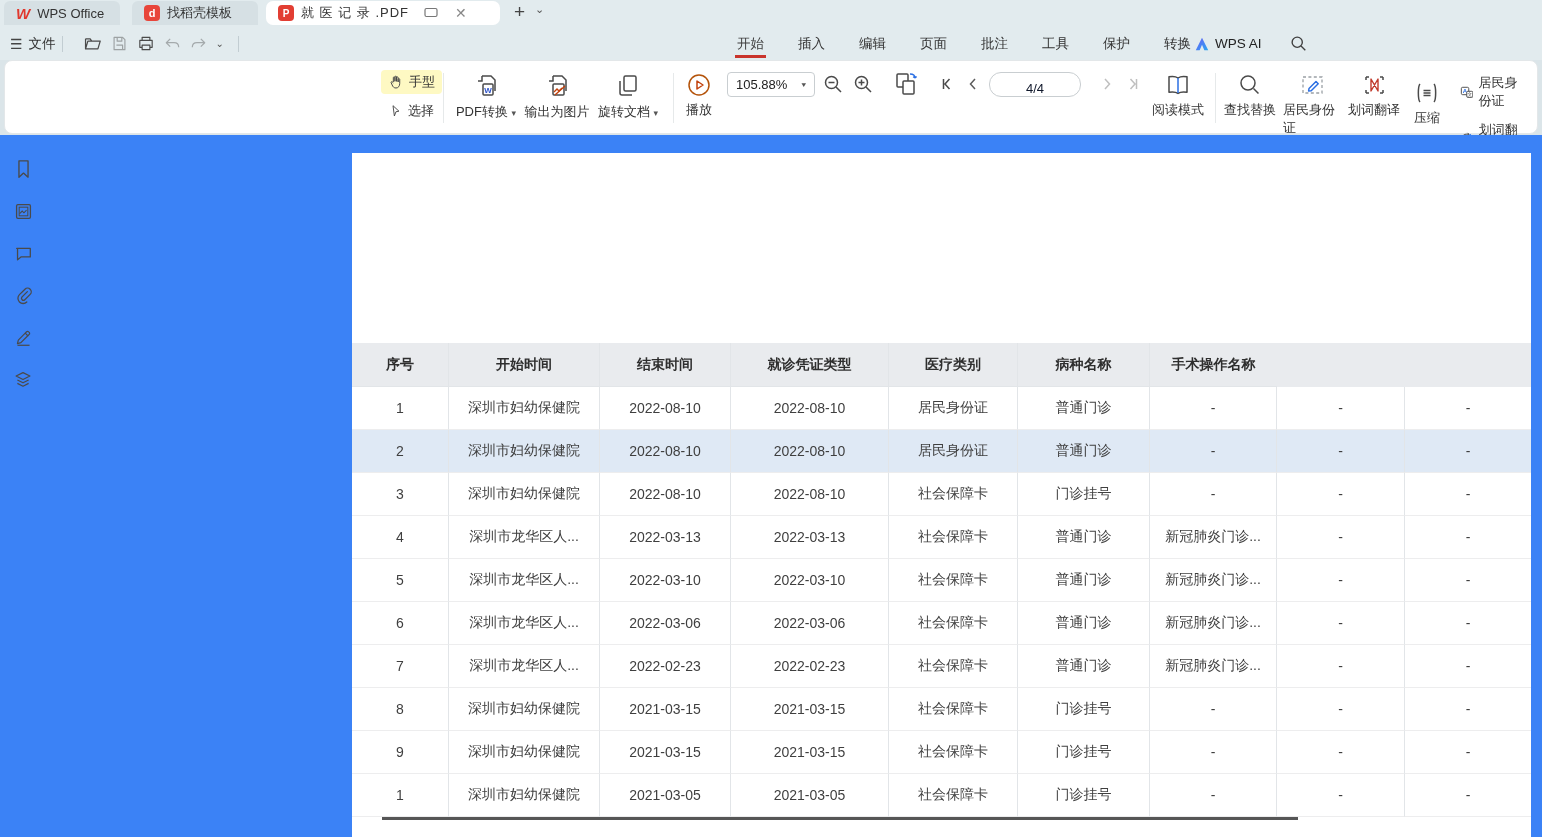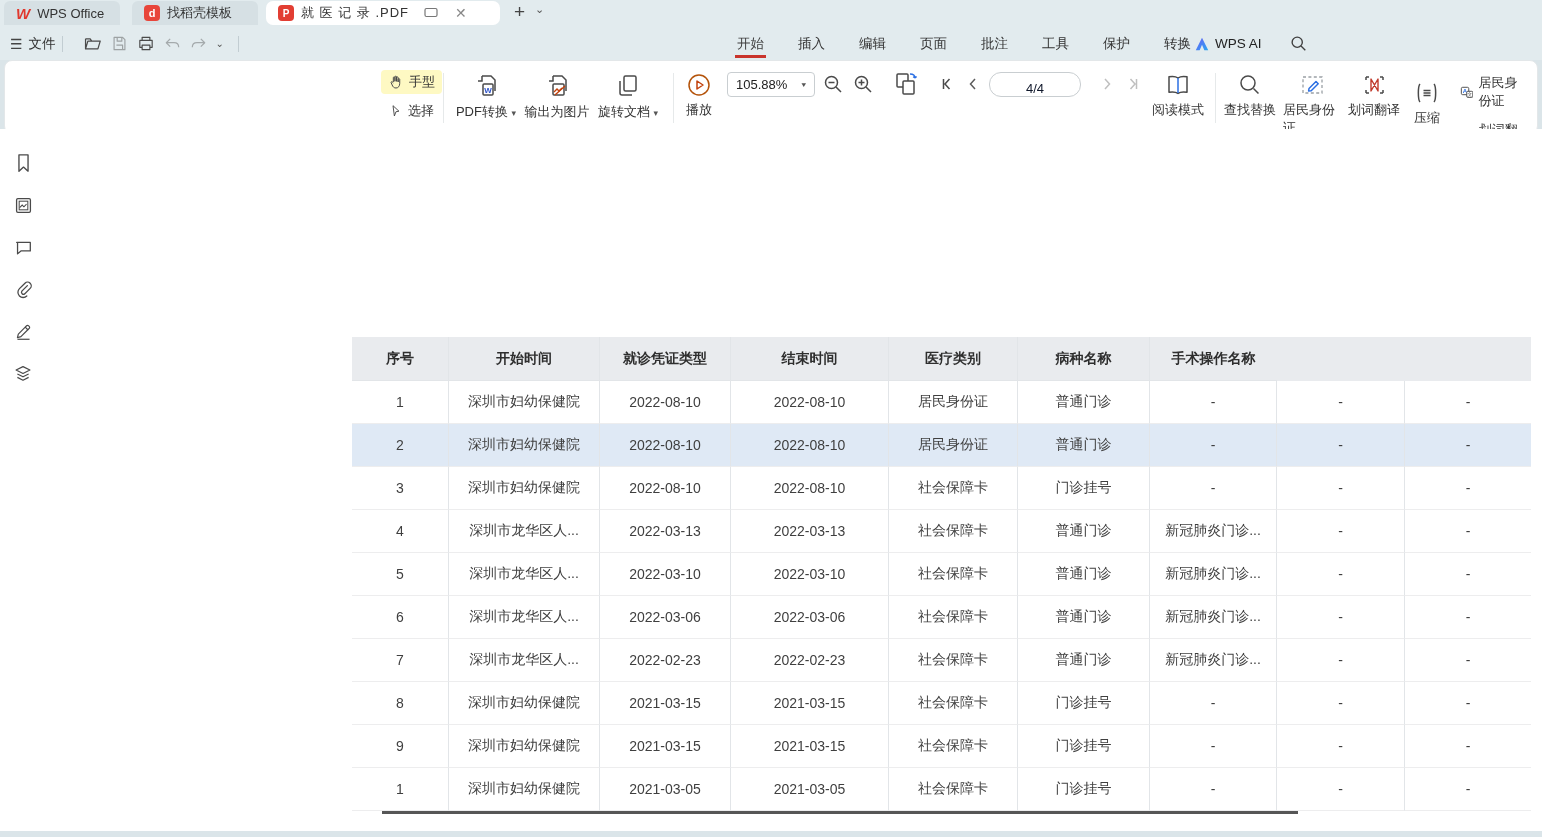--- a/index.html
+++ b/index.html
@@ -49,7 +49,7 @@
   .row2item.sel { background:#e5e7e8; }
 
   
-  .workspace { position:absolute; top:129px; left:0; width:100%; height:702px; background:#ffffff; }
+  .workspace { position:absolute; top:135px; left:0; width:100%; height:702px; background:#3b82f6; }
   .side-tools { position:absolute; left:11px; top:22px; display:flex; flex-direction:column; gap:18px; }
   .side-tools .st { width:24px; height:24px; display:flex; align-items:center; justify-content:center; }
 

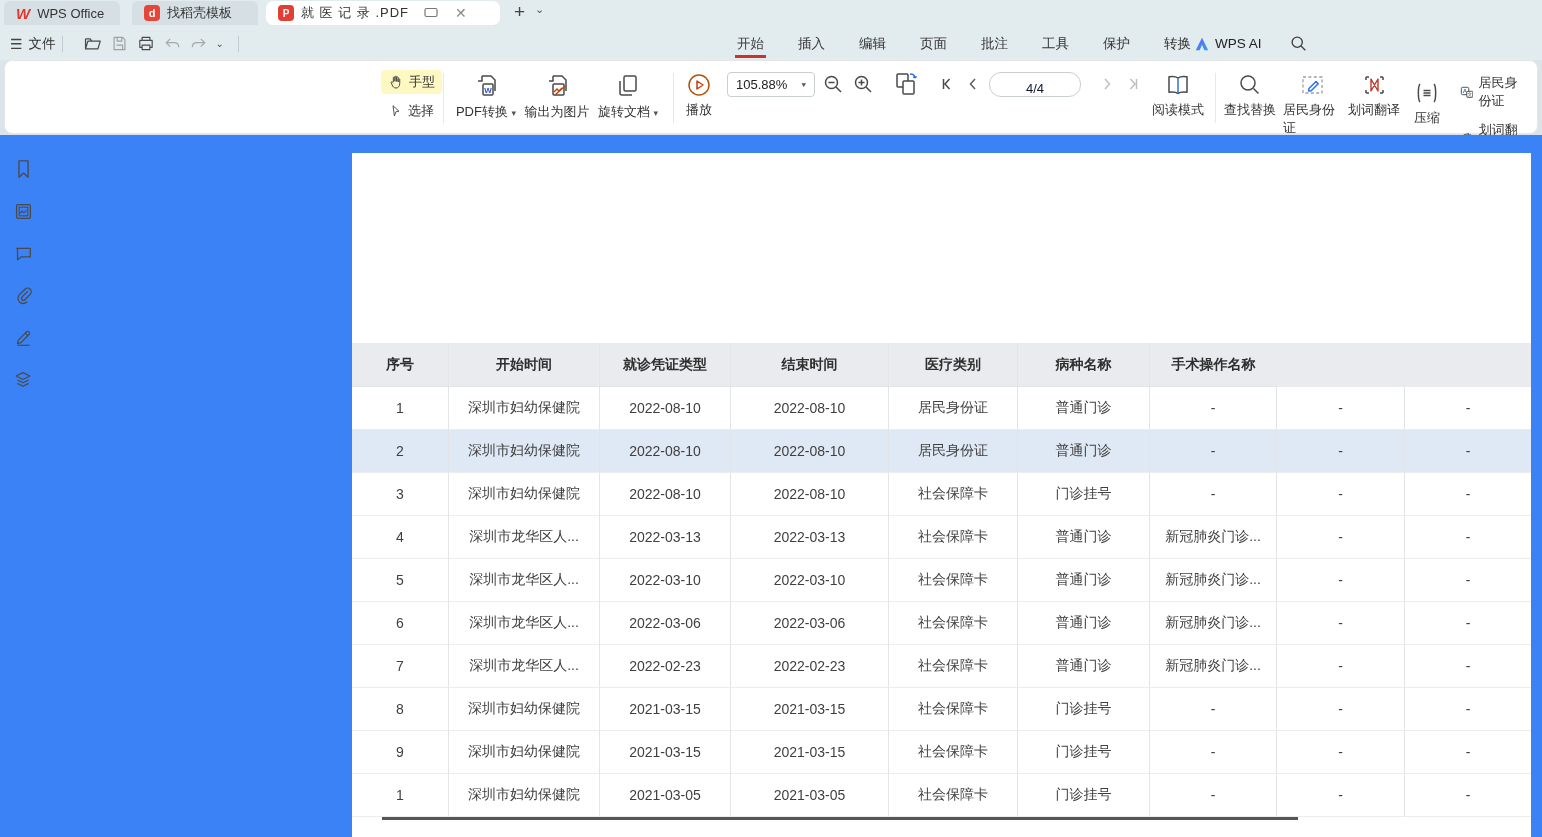--- a/index.html
+++ b/index.html
@@ -424,8 +424,8 @@
         <div class="trow head" style="grid-template-columns: 97px 151px 131px 158px 129px 132px 127px 128px 126px;">
           <div class="tcell">序号</div>
           <div class="tcell">开始时间</div>
+          <div class="tcell">结束时间</div>
           <div class="tcell">就诊凭证类型</div>
-          <div class="tcell">结束时间</div>
           <div class="tcell">医疗类别</div>
           <div class="tcell">病种名称</div>
           <div class="tcell">手术操作名称</div>

